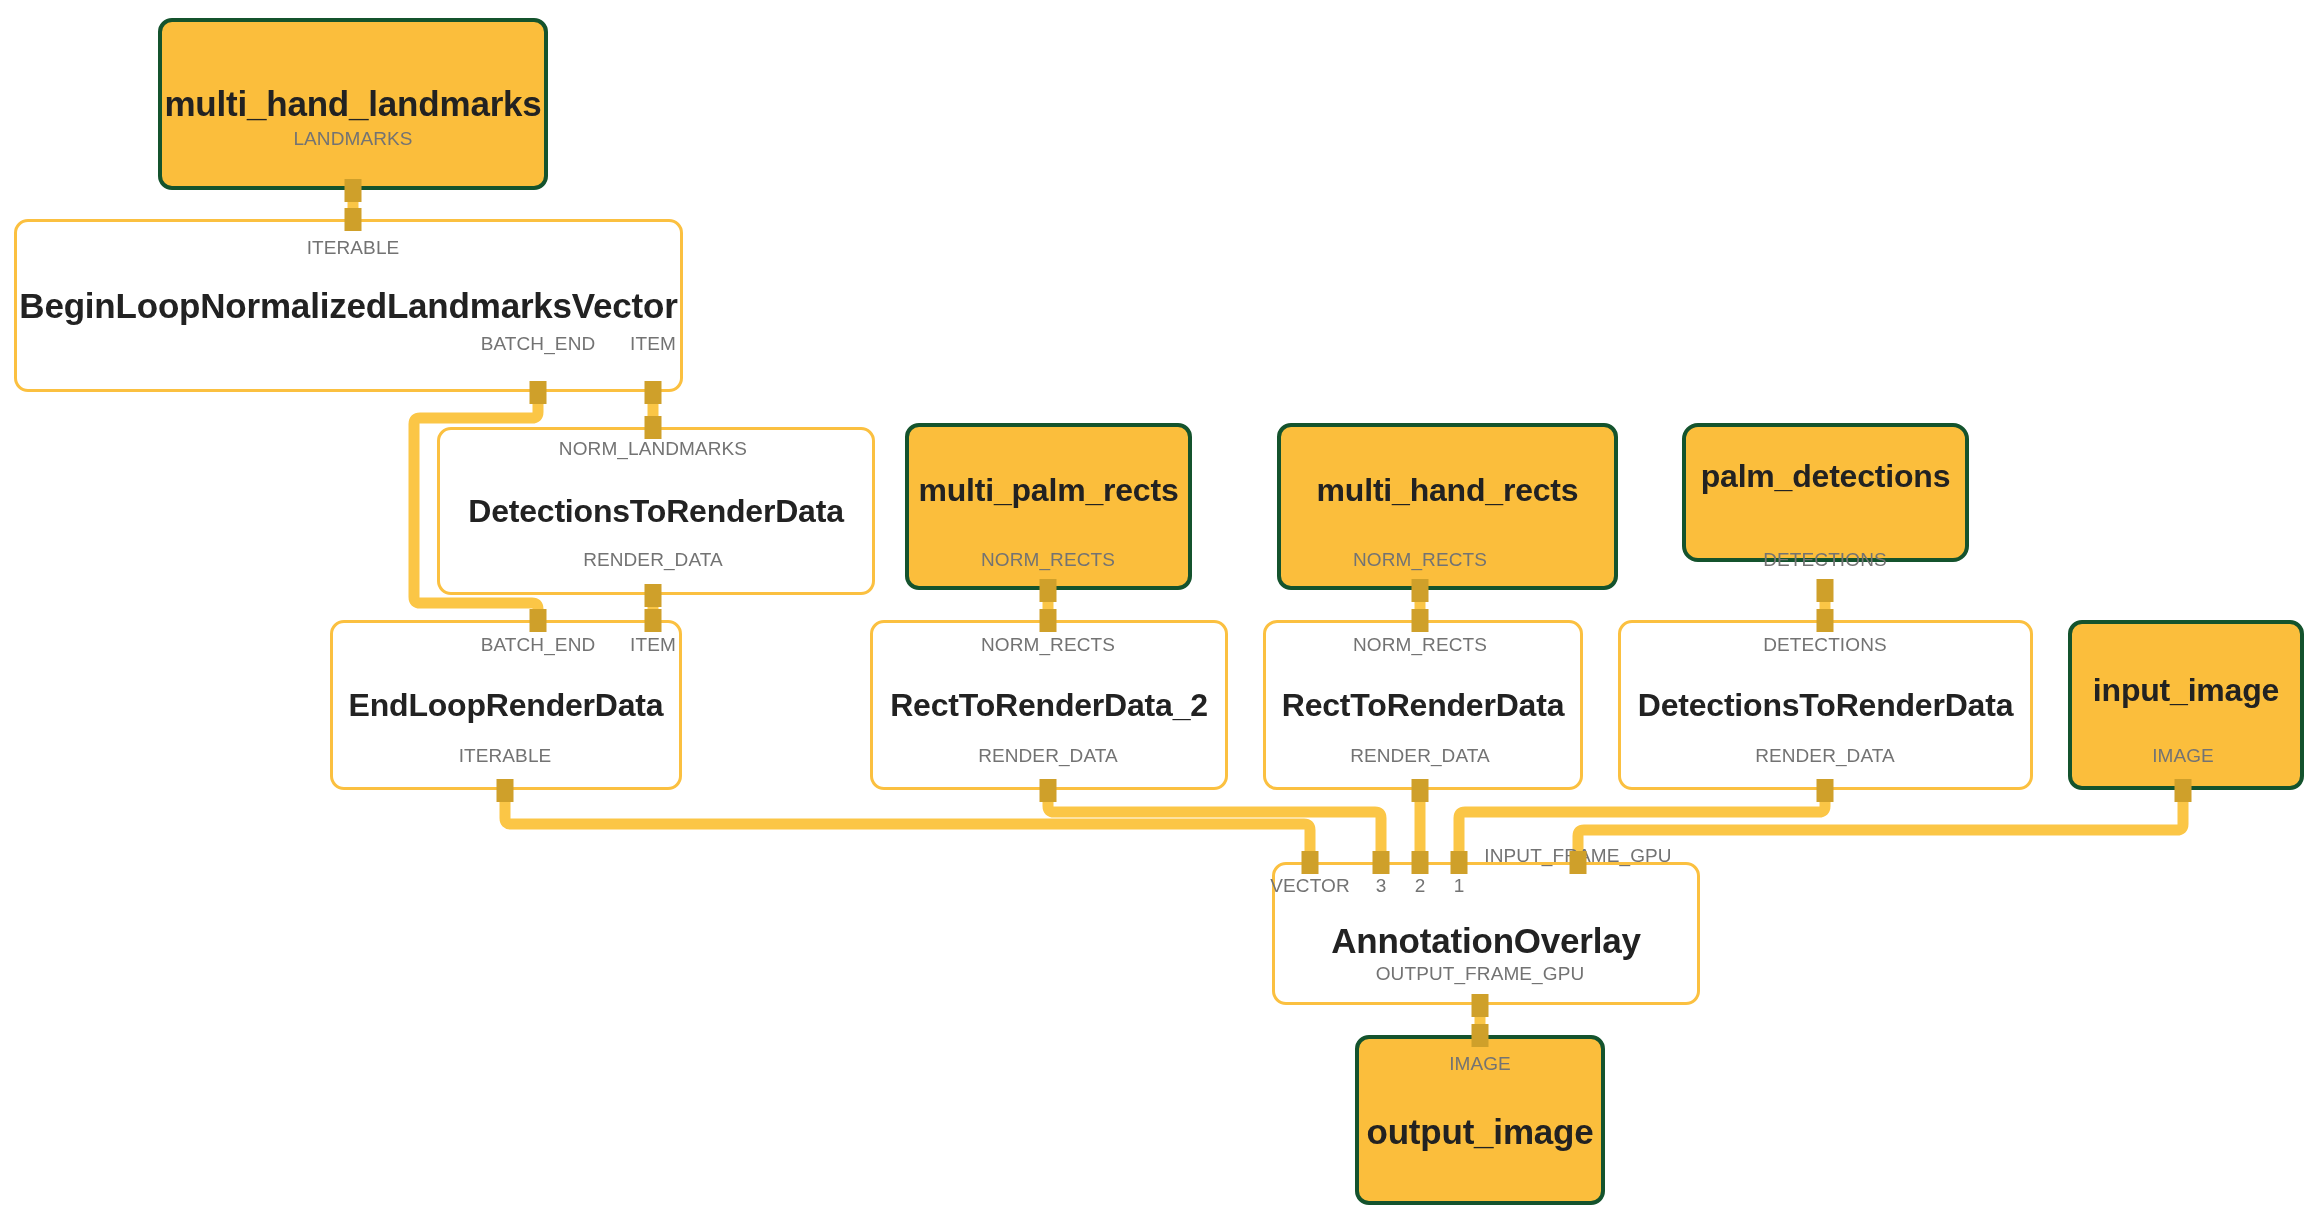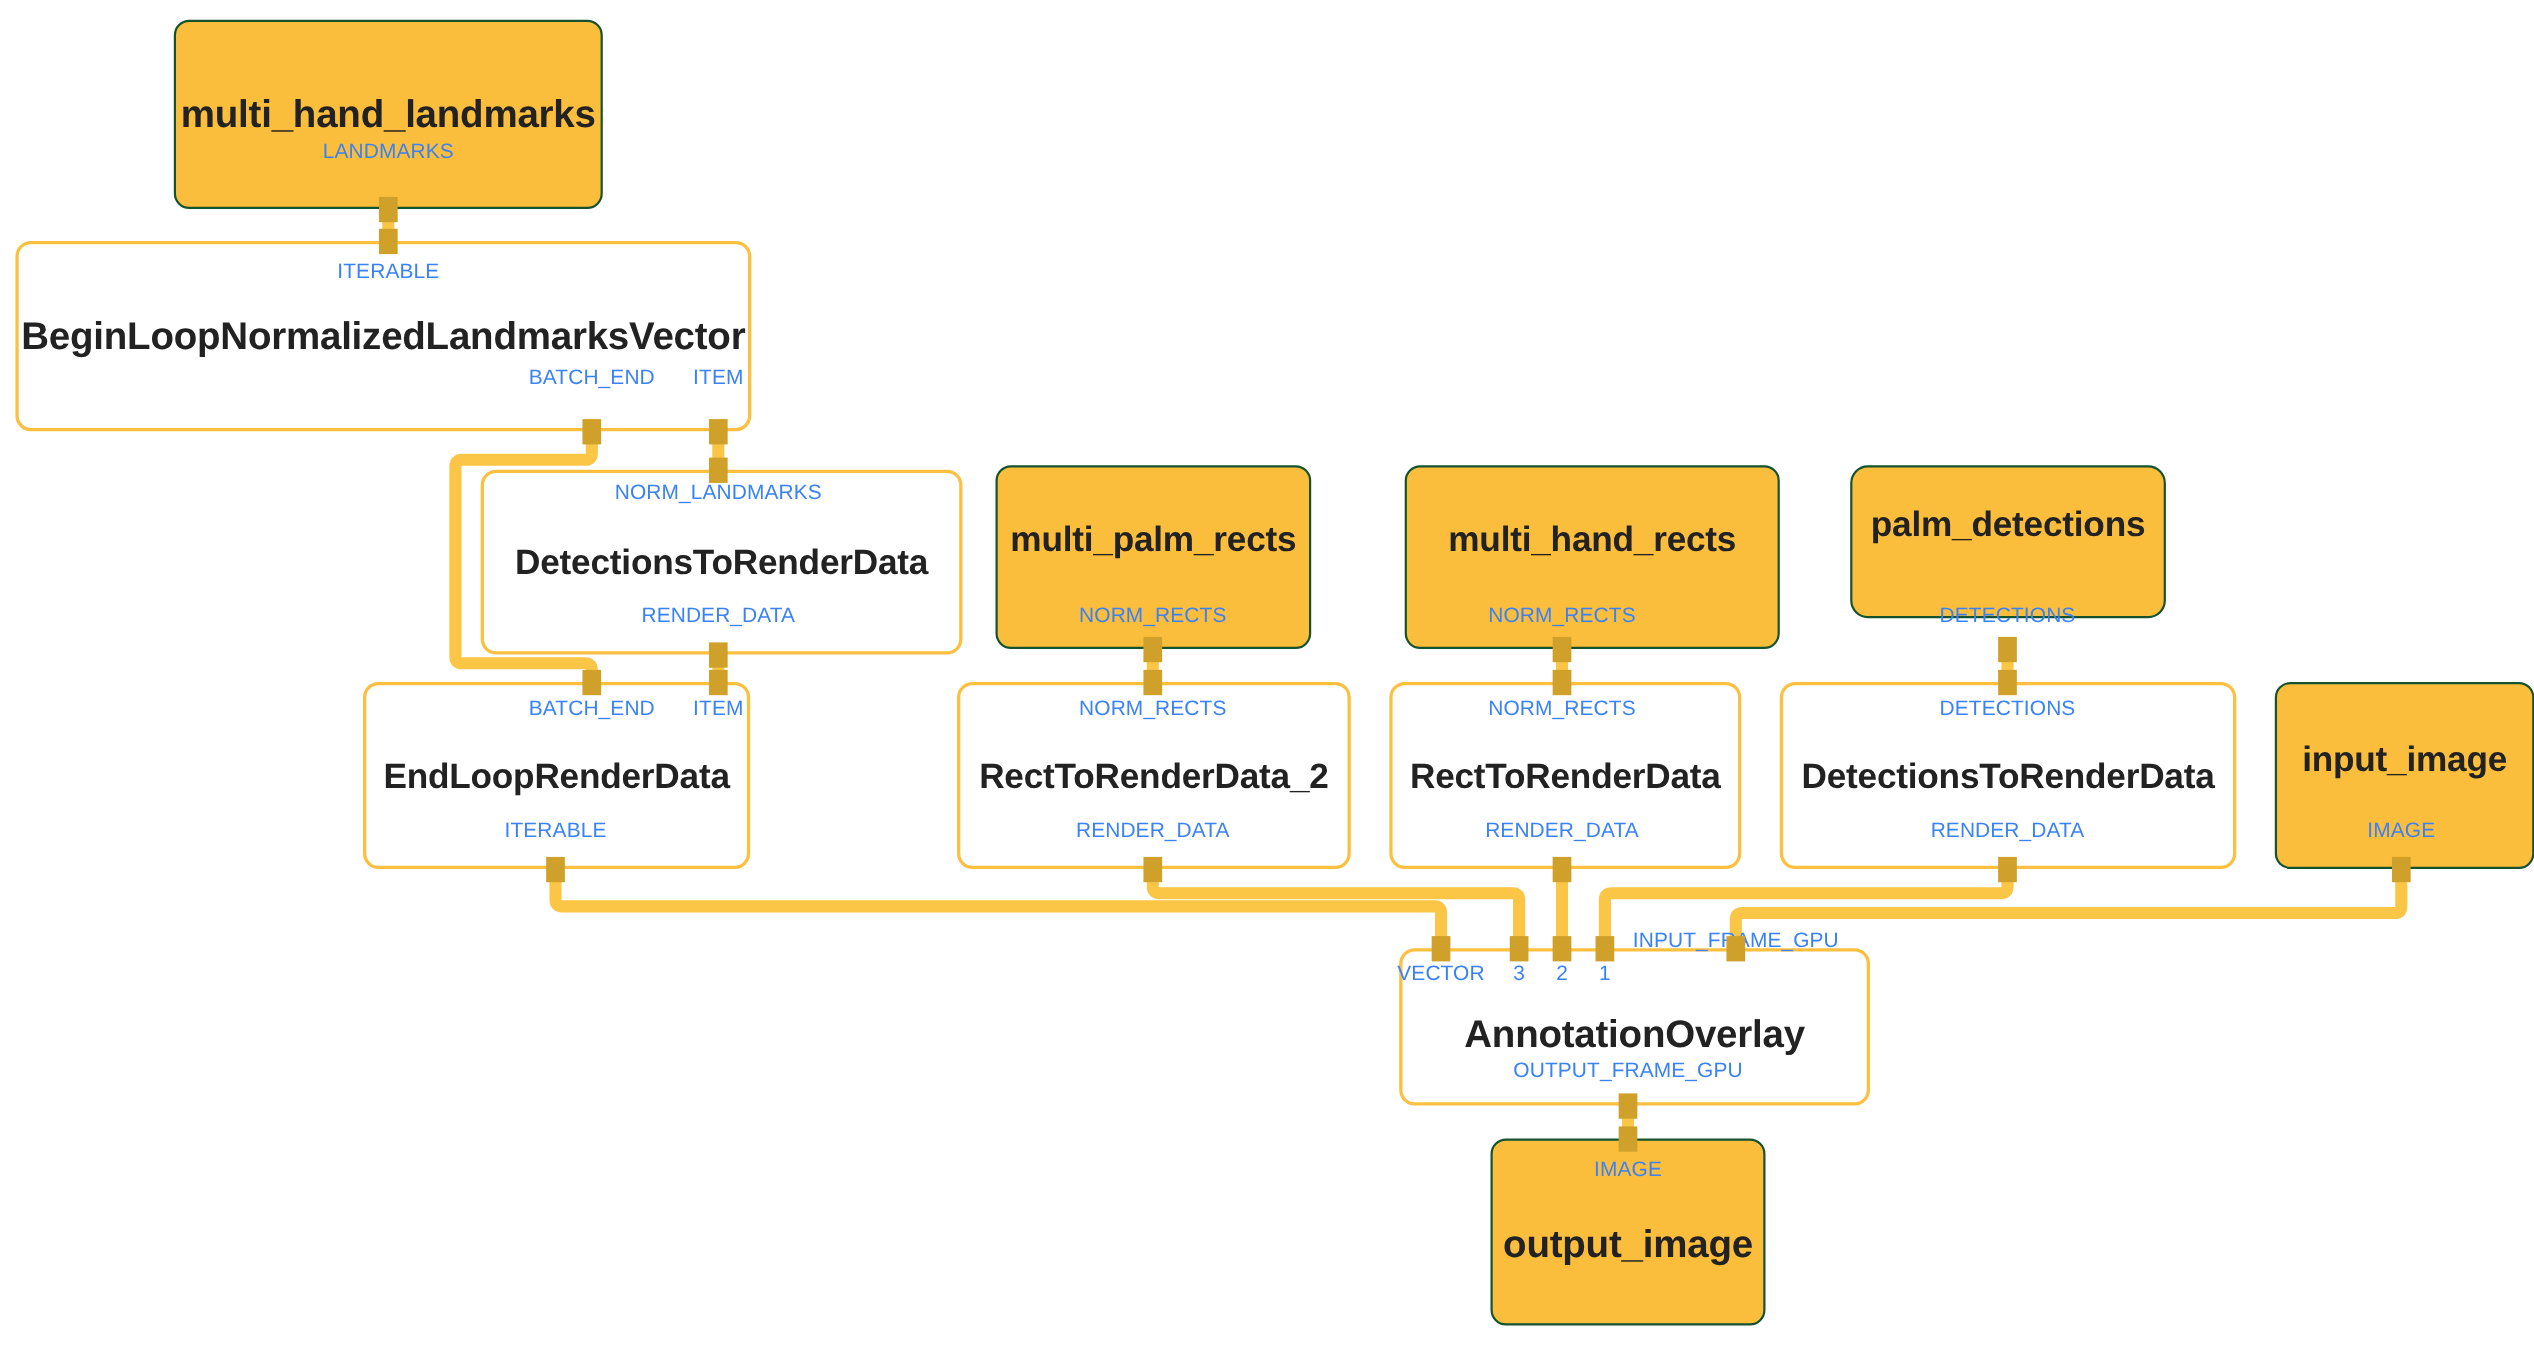--- a/index.html
+++ b/index.html
@@ -35,7 +35,7 @@
   }
   .node.stream {
     background: #FBBE3C;
-    border: 2px solid #14532d;
+    border: 4px solid #14532d;
   }
   .node.calc {
     background: #ffffff;

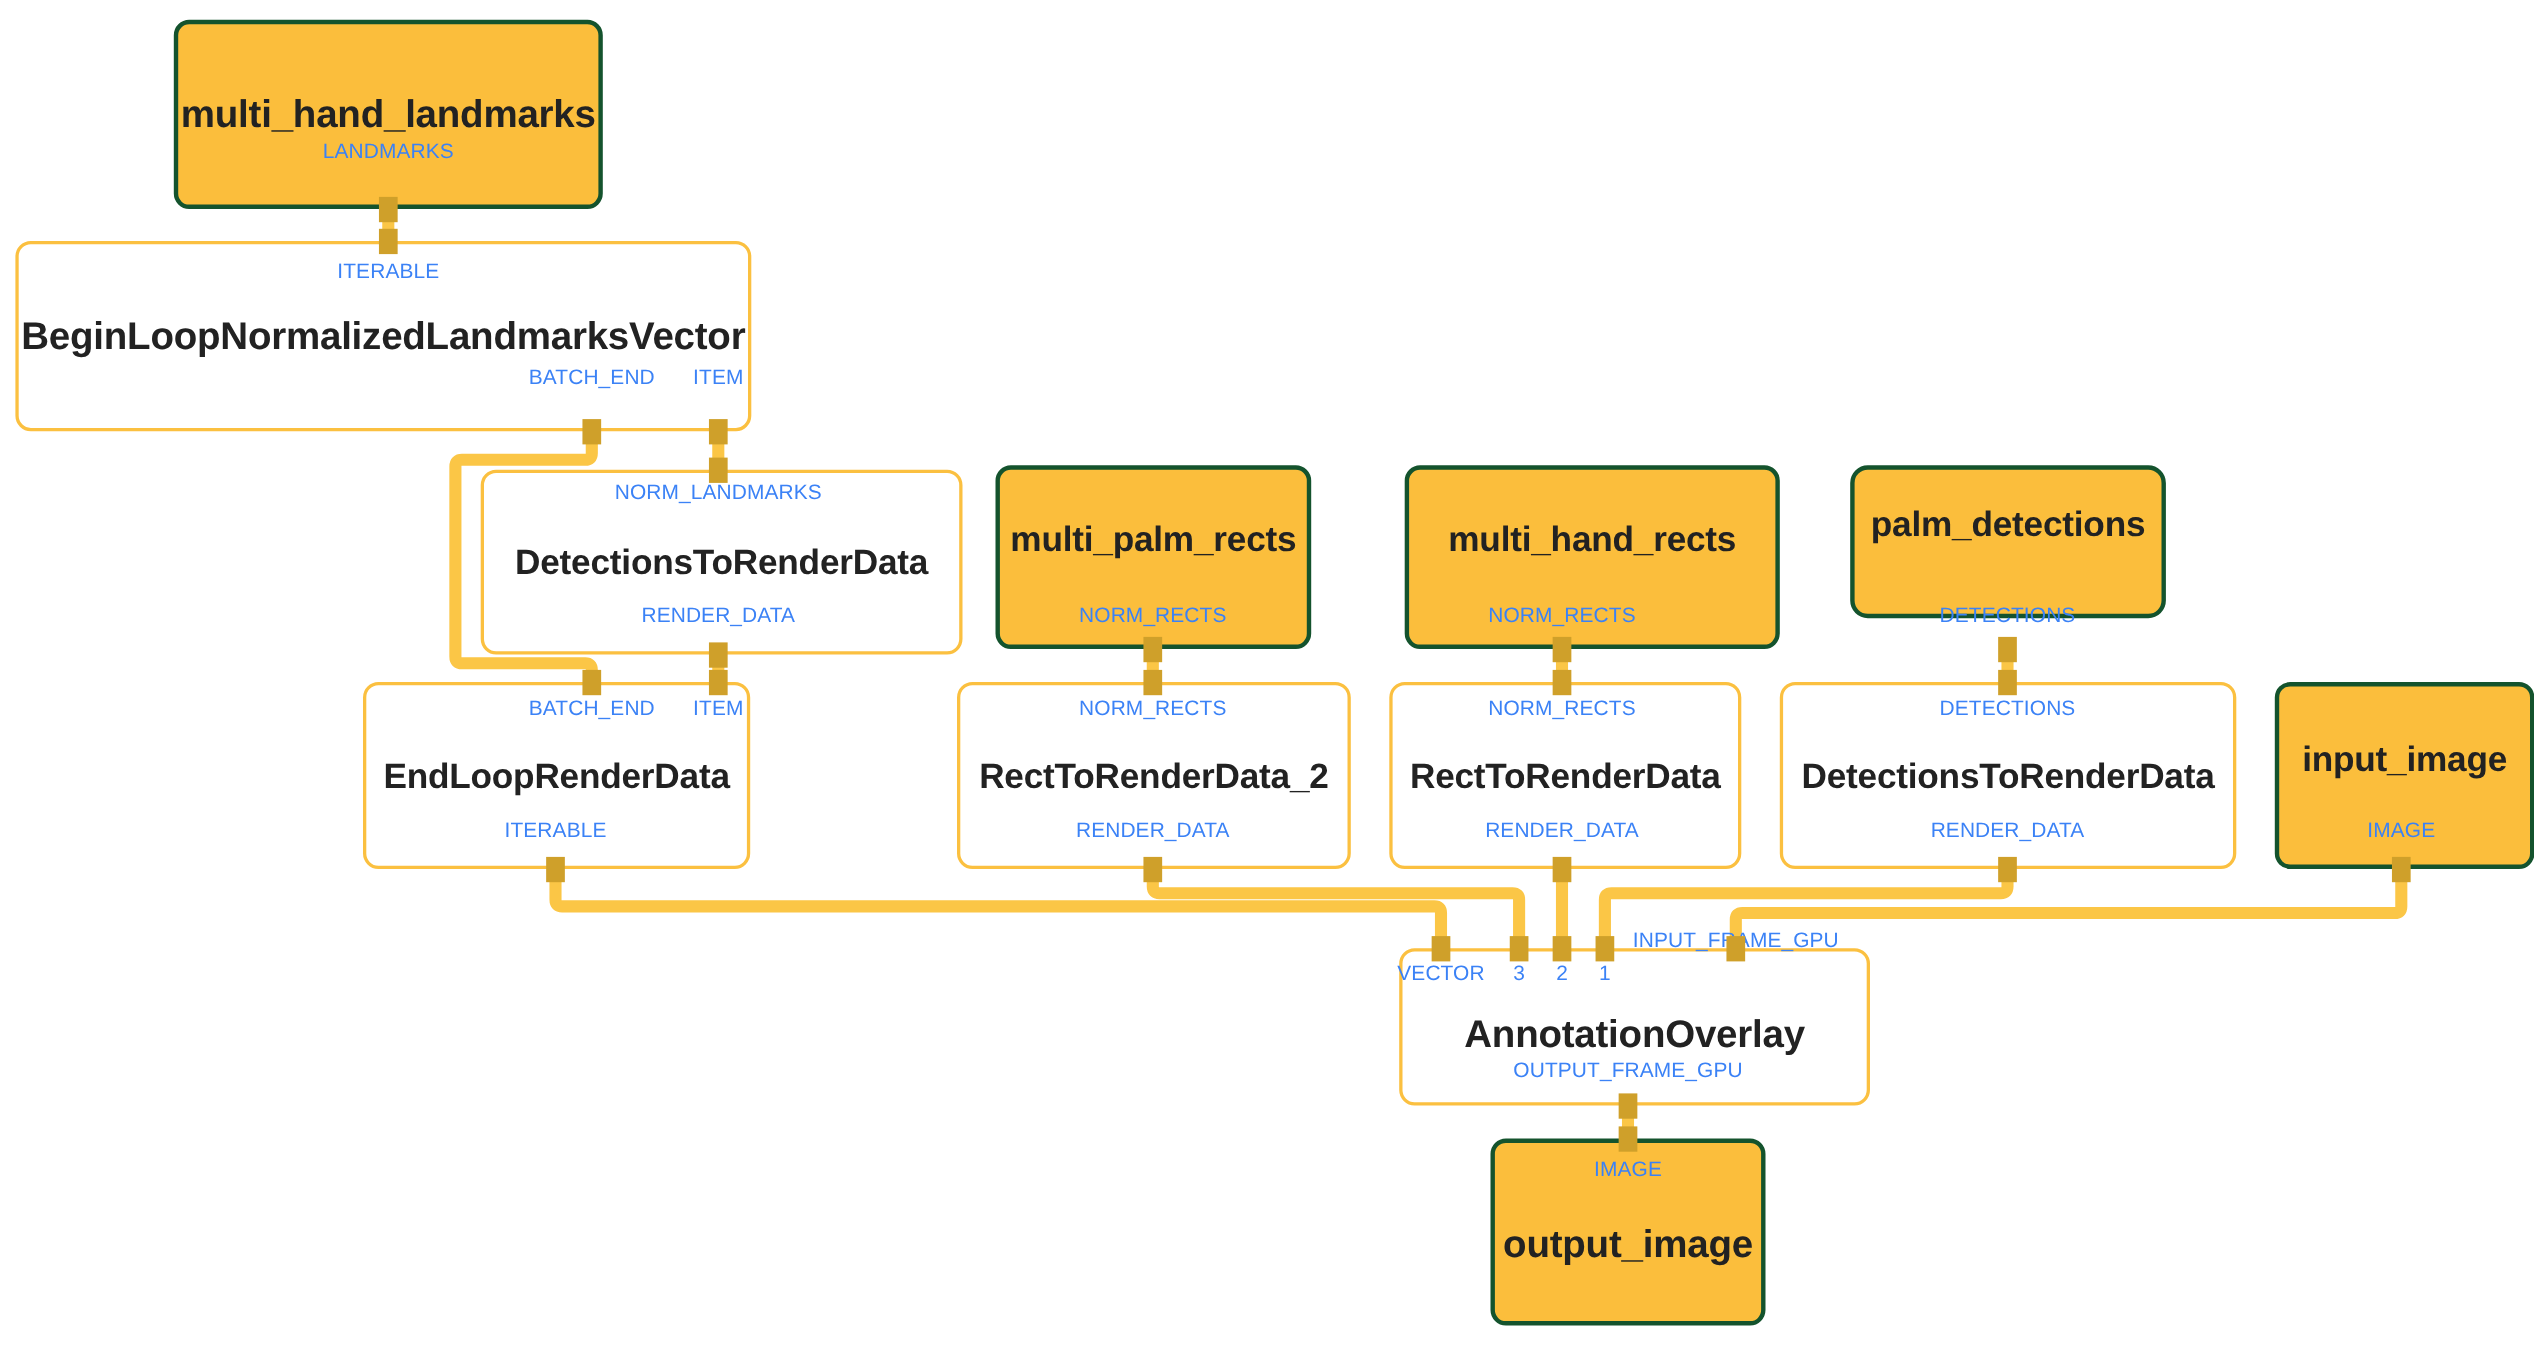--- a/index.html
+++ b/index.html
@@ -51,7 +51,7 @@
   .port-label {
     position: absolute;
     font-size: 19px;
-    color: #3b82f6;
+    color: #737373;
     white-space: nowrap;
     letter-spacing: 0.1px;
     transform: translateX(-50%);

